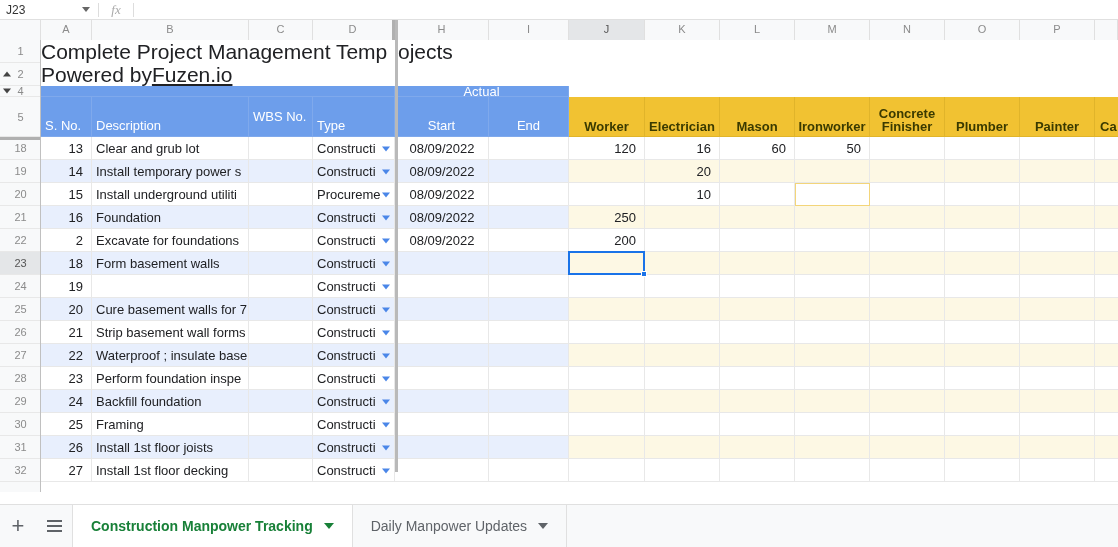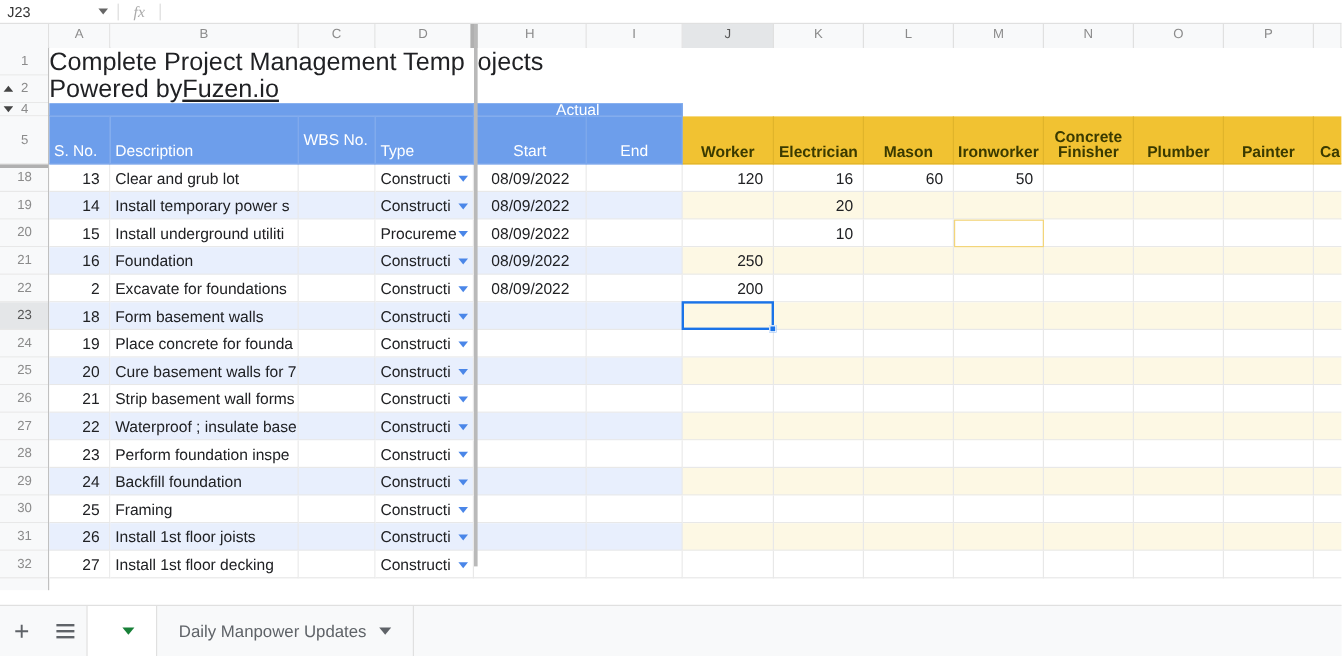--- a/index.html
+++ b/index.html
@@ -588,7 +588,6 @@
         <span class="dd-arrow"></span>
       </div>
       <div class="cell num" style="left: 0px; top: 235px; width: 51px; height: 23px; background: transparent; border-right: none; border-bottom: none;">19</div>
-      <div class="cell " style="left: 51px; top: 235px; width: 157px; height: 23px; background: transparent; border-right: none; border-bottom: none;">Place concrete for founda</div>
       <div class="cell " style="left: 272px; top: 235px; width: 82px; height: 23px; background: transparent; border-right: none; border-bottom: none; padding-right: 16px;">
         <span>Constructi</span>
         <span class="dd-arrow"></span>

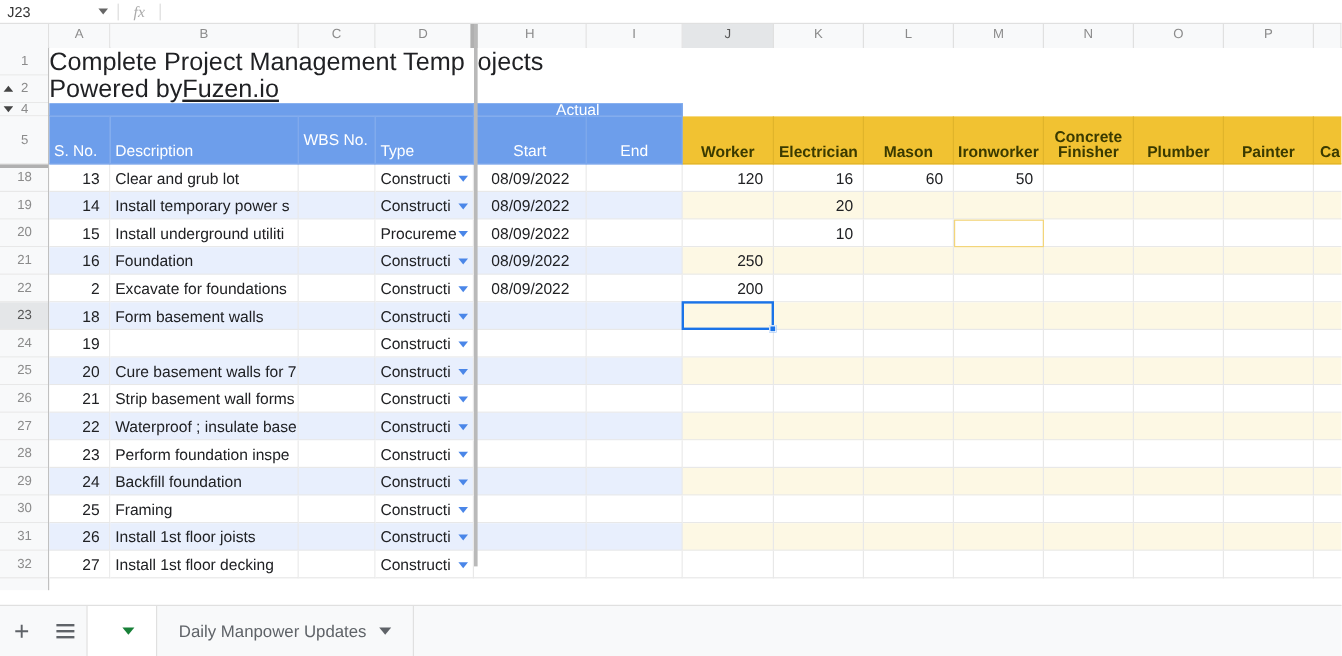--- a/index.html
+++ b/index.html
@@ -663,6 +663,7 @@
   </div>
   <div id="sheet-tabs-container" style="display:flex;align-items:center;height:43px;">
       <div class="sheet-tab active">
+        <span>Construction Manpower Tracking</span>
         <span class="tab-caret"></span>
       </div>
       <div class="sheet-tab">

